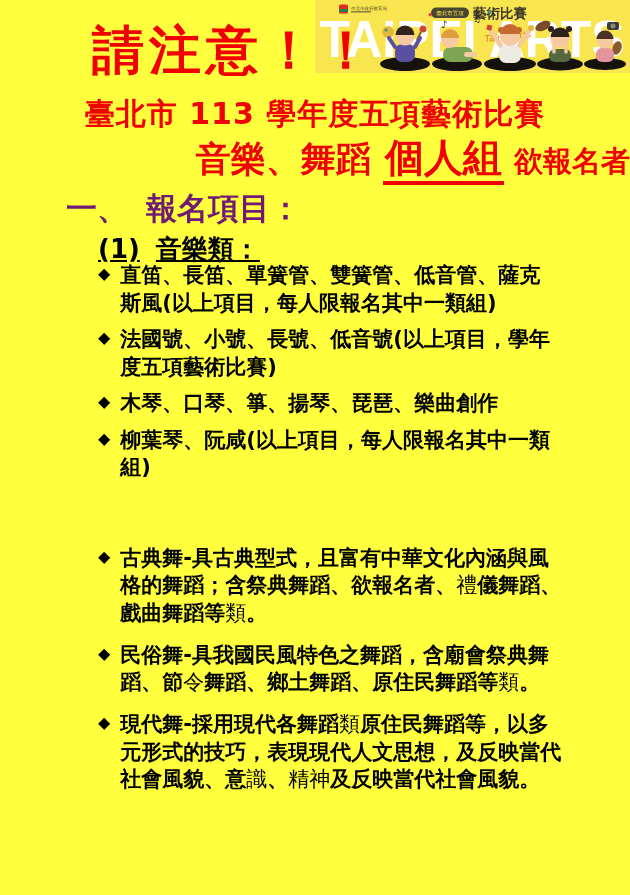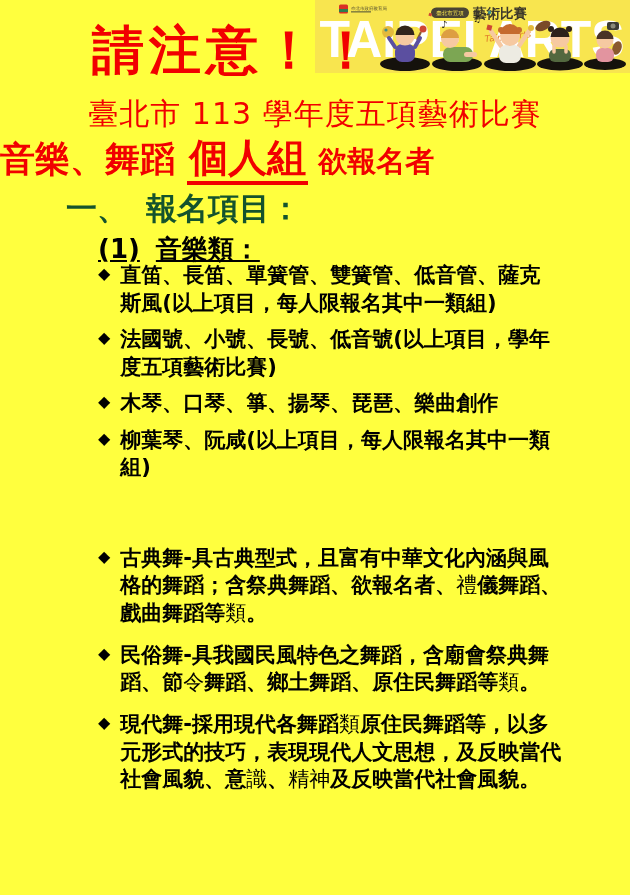--- a/index.html
+++ b/index.html
@@ -20,7 +20,7 @@
   }
   .subtitle1{
     position:absolute;top:94px;left:0;width:100%;
-    text-align:center;font-size:30px;font-weight:400;color:#F10000;
+    text-align:center;font-size:30px;font-weight:700;color:#F10000;
     letter-spacing:1px;white-space:nowrap;
   }
   .subtitle2{

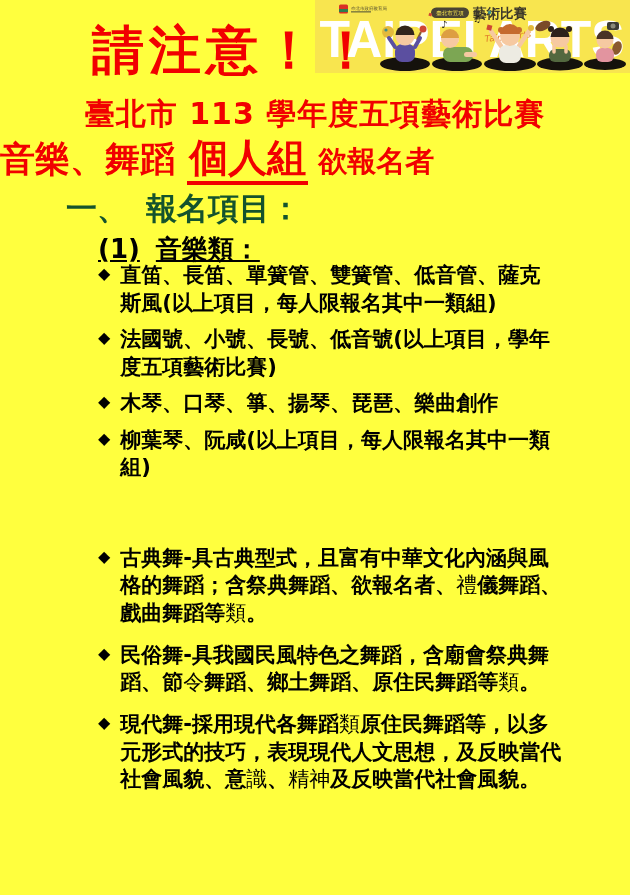--- a/index.html
+++ b/index.html
@@ -25,7 +25,7 @@
   }
   .subtitle2{
     position:absolute;top:136px;left:0;width:100%;
-    text-align:left;font-weight:700;color:#F10000;
+    text-align:right;font-weight:700;color:#F10000;
     font-size:35px;white-space:nowrap;
   }
   .subtitle2 .hl{

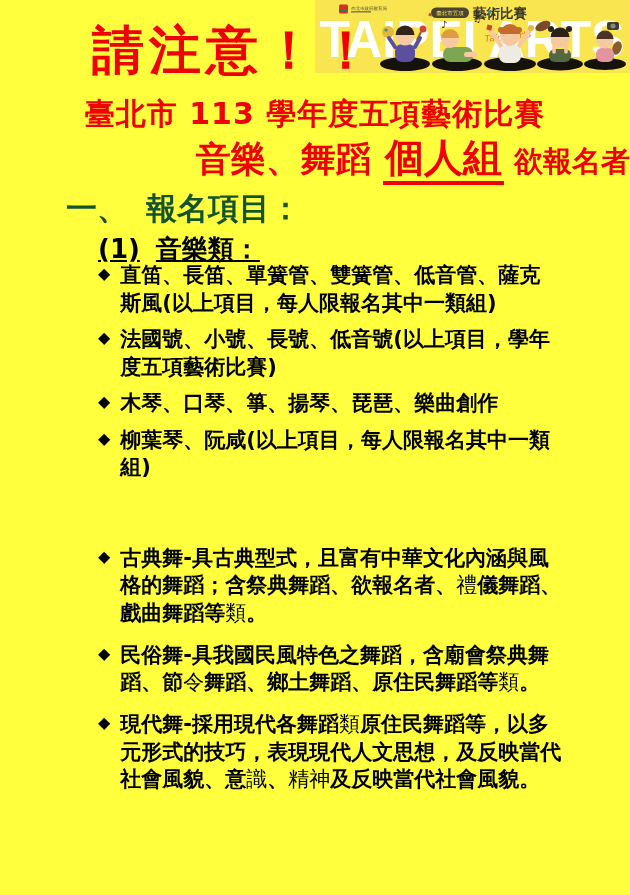--- a/index.html
+++ b/index.html
@@ -36,7 +36,7 @@
 
   .main-heading{
     position:absolute;top:188px;left:66px;
-    font-size:31px;font-weight:700;color:#14532d;white-space:nowrap;
+    font-size:31px;font-weight:700;color:#701a75;white-space:nowrap;
   }
   .main-heading .num{margin-right:18px;}
 

